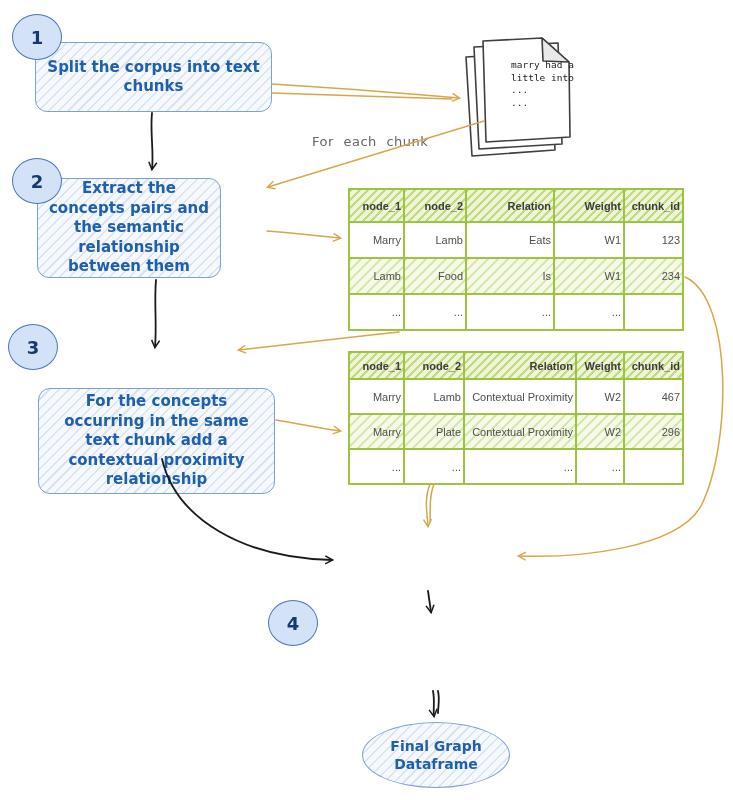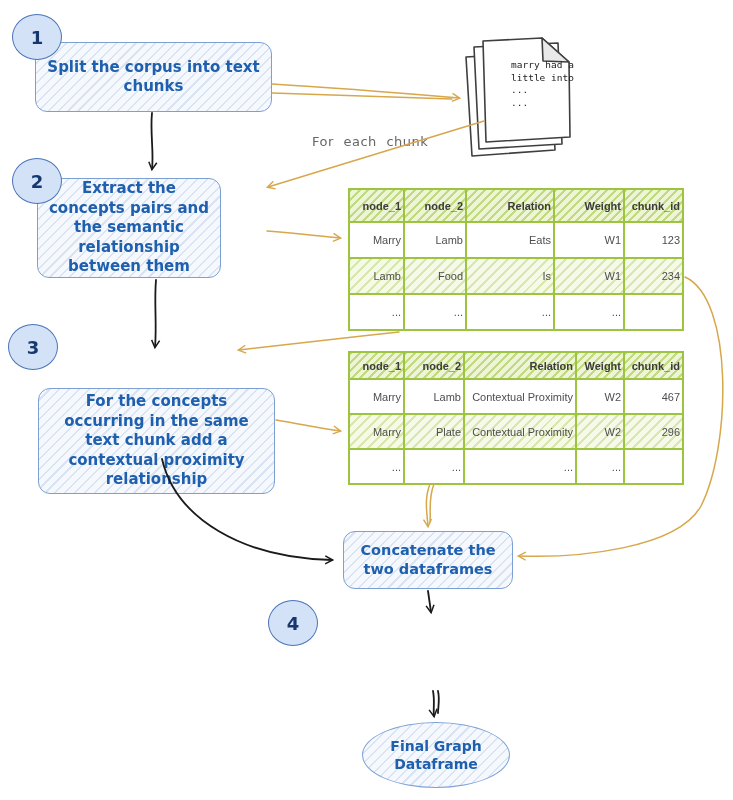--- a/index.html
+++ b/index.html
@@ -118,7 +118,6 @@
   <div class="box" id="box1">Split the corpus into text chunks</div>
   <div class="box" id="box2">Extract the concepts pairs and the semantic relationship between them</div>
   <div class="box" id="box3">For the concepts occurring in the same text chunk add a contextual proximity relationship</div>
-  <div class="box" id="concat">Concatenate the two dataframes</div>
   <div class="box" id="final">Final Graph Dataframe</div>
 
   <div class="badge" id="badge1">1</div>

